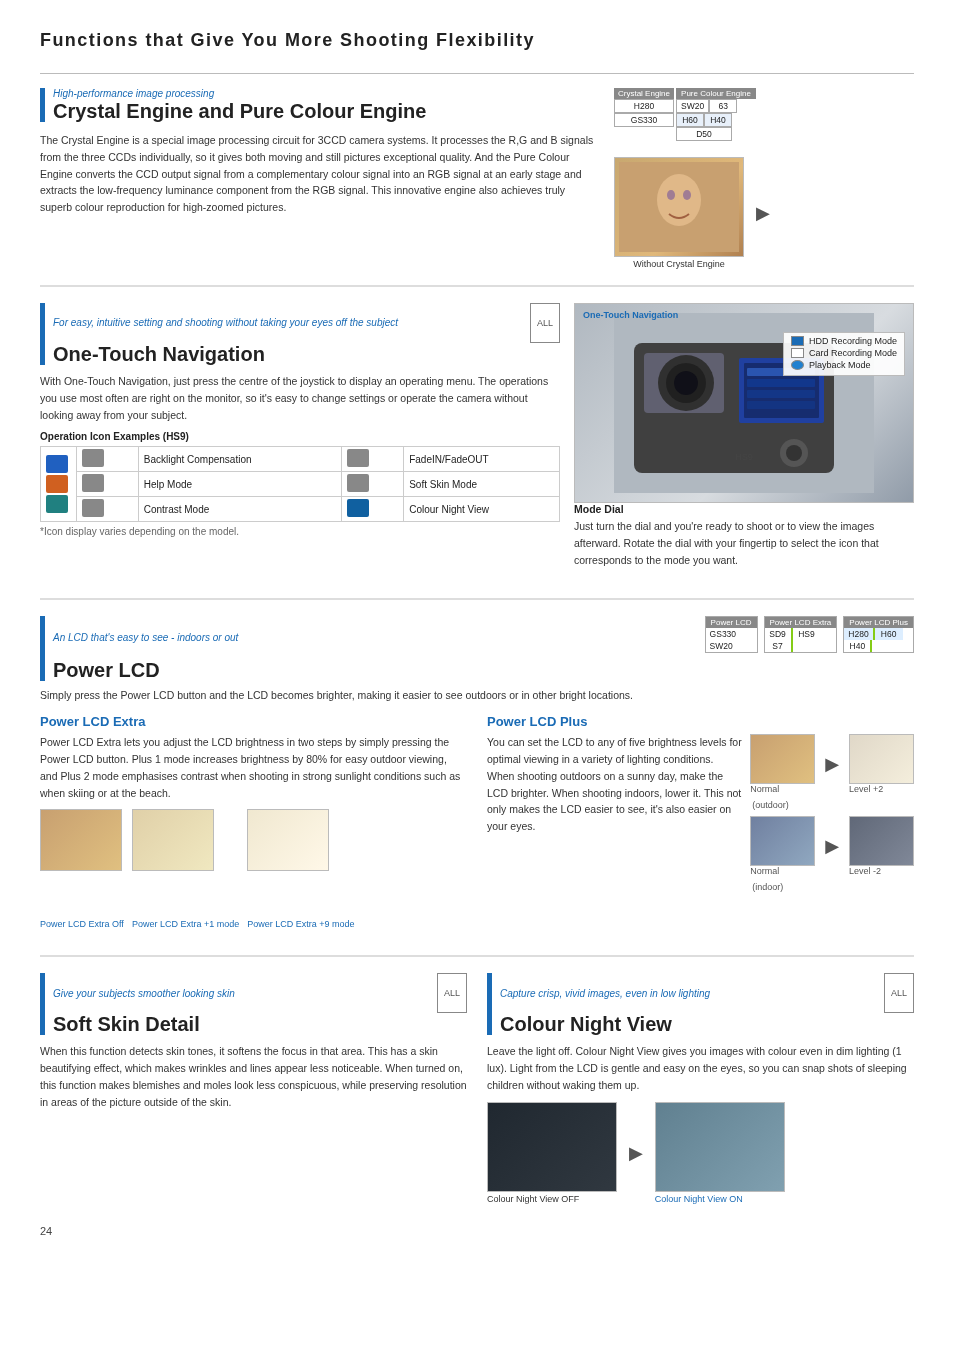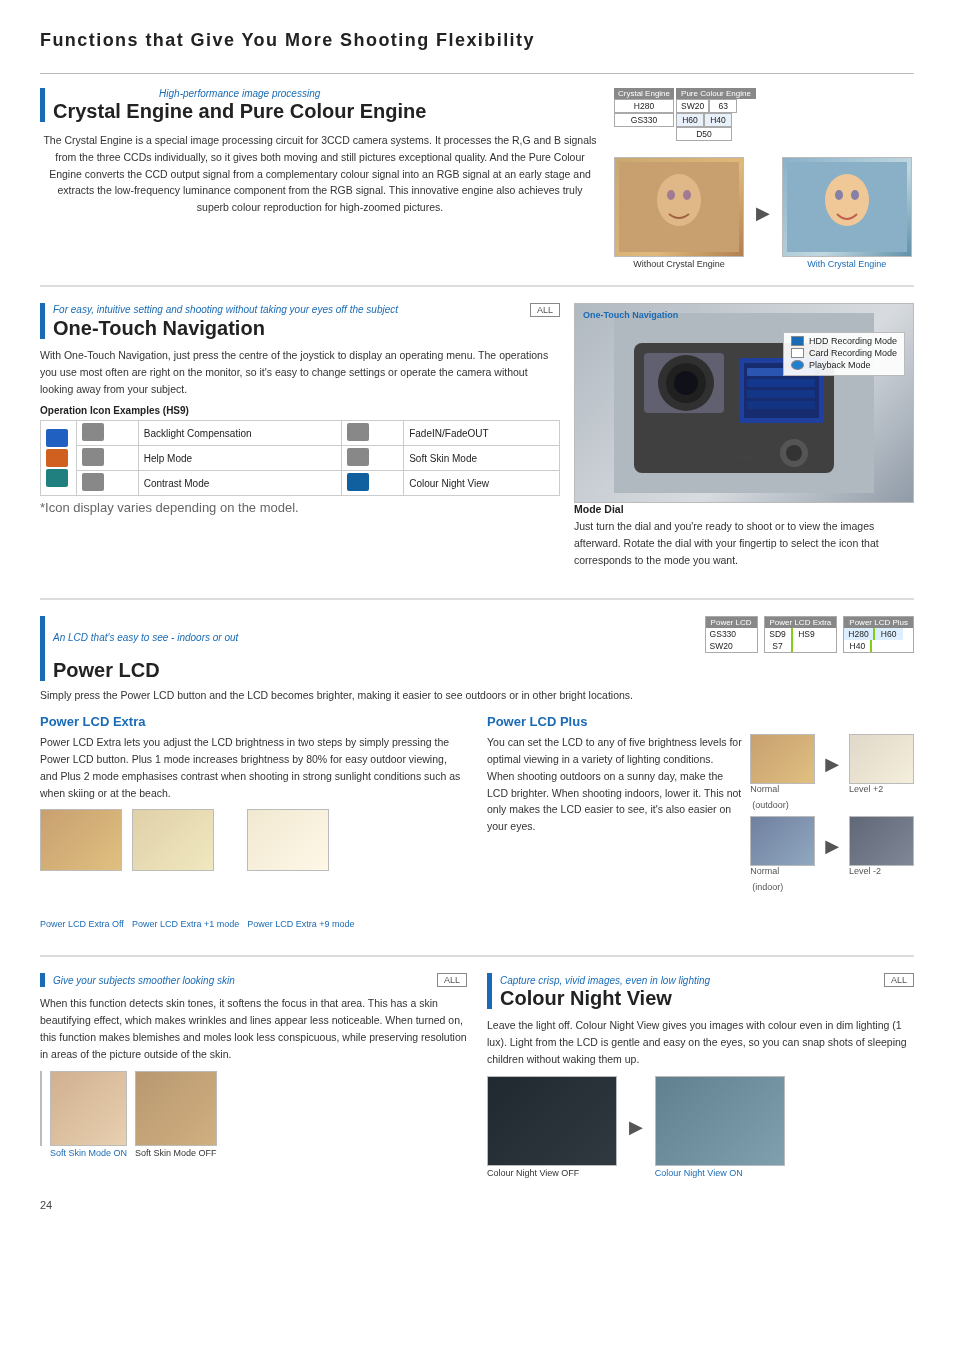--- a/index.html
+++ b/index.html
@@ -47,7 +47,6 @@
     }
     .crystal-engine-left {
       flex: 1 1 0;
-      text-align: center;
     }
     .crystal-engine-right {
       flex: 0 0 300px;

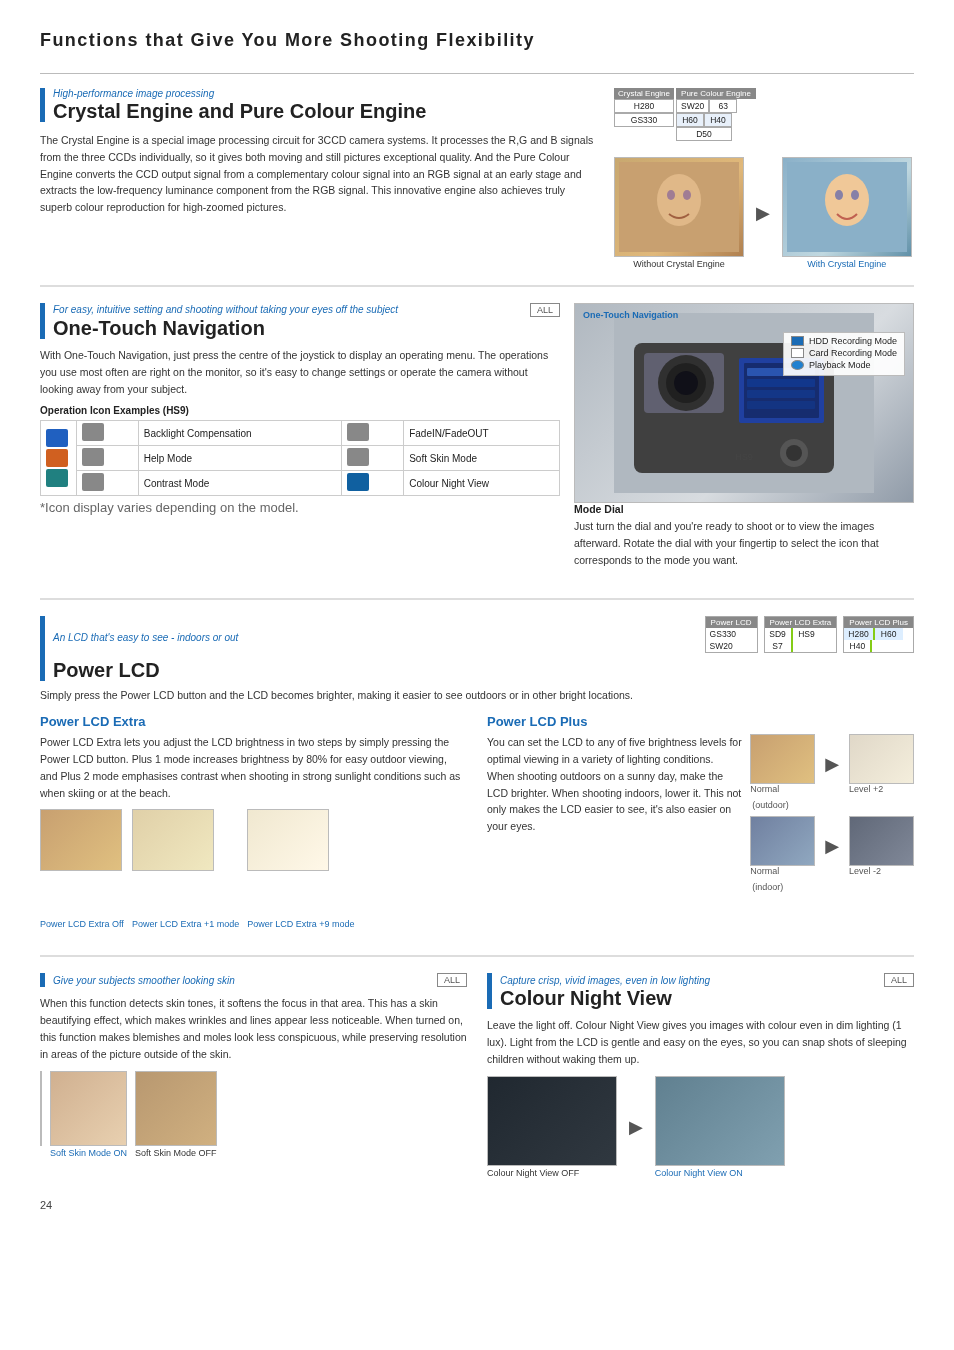--- a/index.html
+++ b/index.html
@@ -420,18 +420,6 @@
           <div class="camera-img-label dark">Without Crystal Engine</div>
         </div>
         <div class="arrow-right">▶</div>
-        <div>
-          <div class="camera-img-box cool">
-            <svg width="120" height="90" viewBox="0 0 120 90">
-              <rect width="120" height="90" fill="#8ab0c8"></rect>
-              <ellipse cx="60" cy="38" rx="22" ry="26" fill="#f0c898"></ellipse>
-              <ellipse cx="52" cy="33" rx="4" ry="5" fill="#4050b0" opacity="0.6"></ellipse>
-              <ellipse cx="68" cy="33" rx="4" ry="5" fill="#4050b0" opacity="0.6"></ellipse>
-              <path d="M50 52 Q60 62 70 52" stroke="#c06050" stroke-width="2" fill="none"></path>
-            </svg>
-          </div>
-          <div class="camera-img-label" style="color:#1a6bb5;">With Crystal Engine</div>
-        </div>
       </div>
     </div>
   </div>

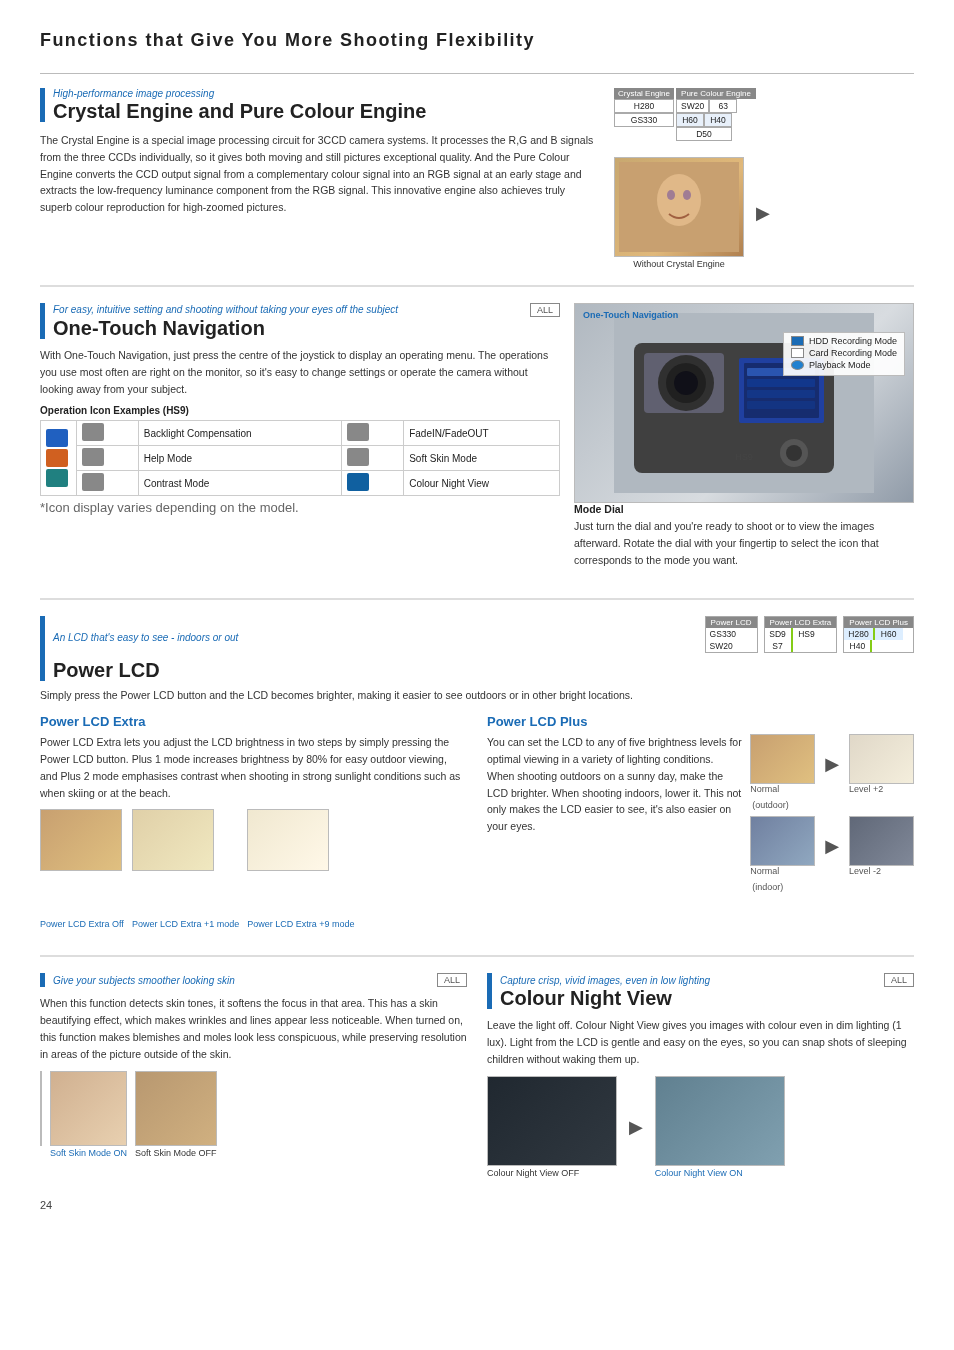--- a/index.html
+++ b/index.html
@@ -128,7 +128,7 @@
     .all-badge {
       border: 1px solid #888;
       font-size: 9px;
-      padding: 1px 6px;
+      padding: 14px 6px;
       color: #555;
       display: inline-block;
       margin-left: 0;

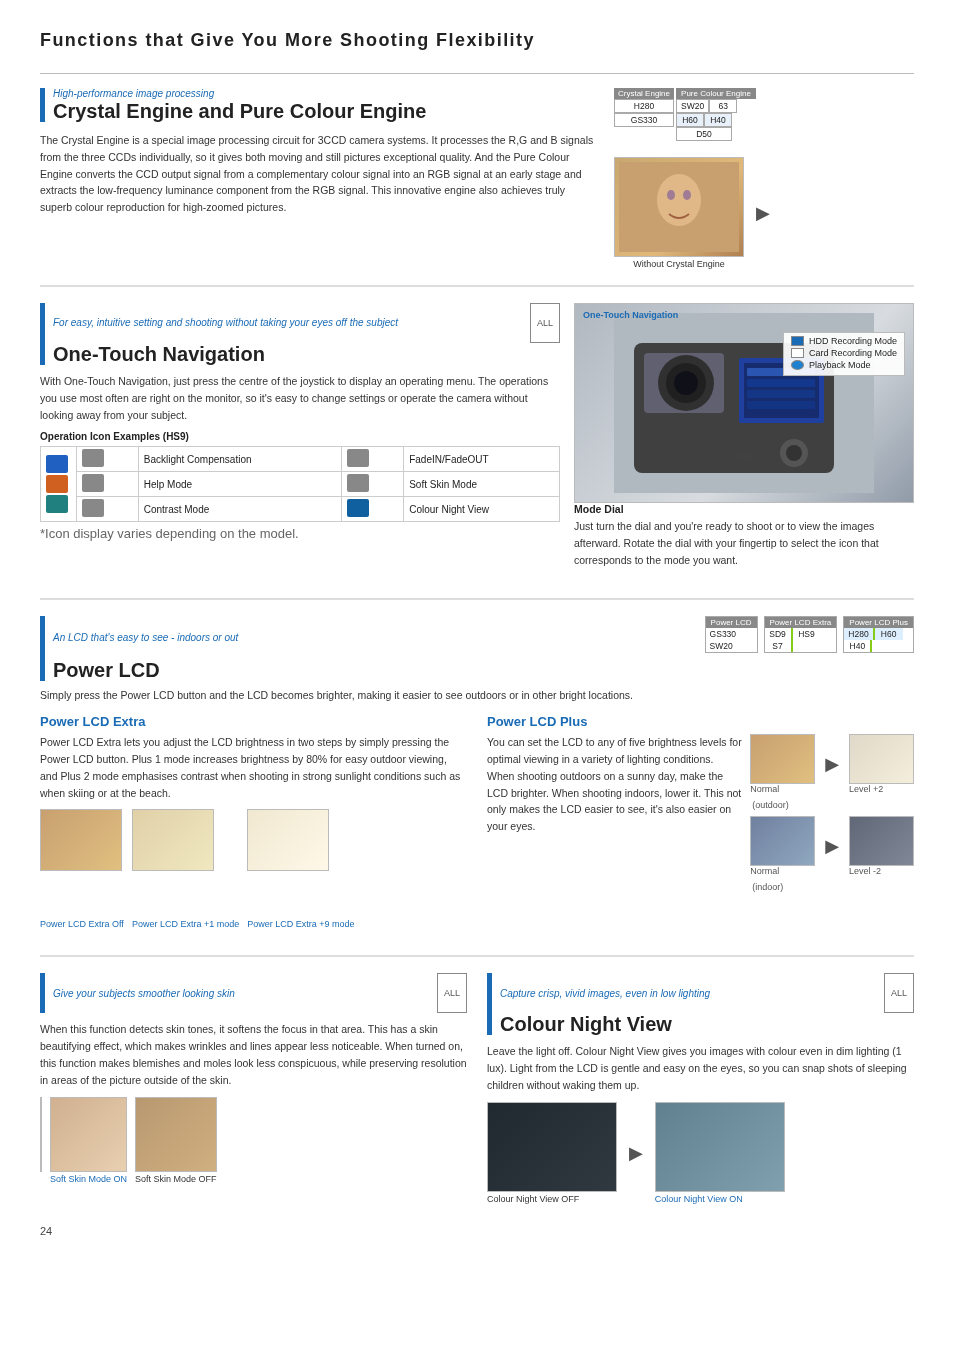--- a/index.html
+++ b/index.html
@@ -161,7 +161,7 @@
     .op-icon.orange { background: #d06020; }
     .op-icon.teal { background: #208080; }
     .icon-note {
-      font-size: 13px;
+      font-size: 10px;
       color: #666;
       margin-top: 4px;
     }

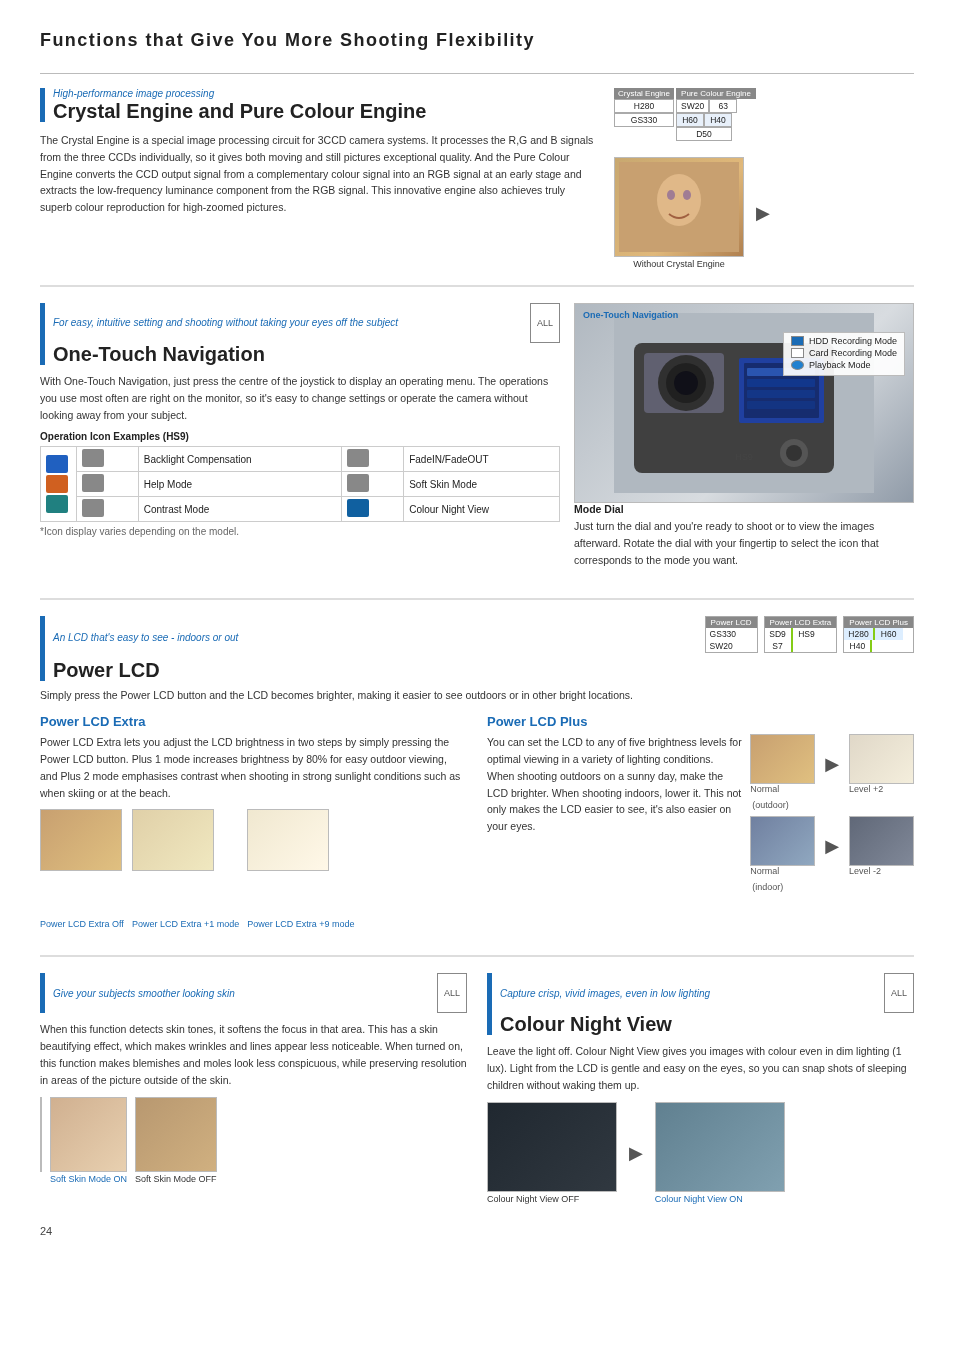--- a/index.html
+++ b/index.html
@@ -656,6 +656,7 @@
           <div class="soft-subtitle">Give your subjects smoother looking skin</div>
           <span class="all-badge">ALL</span>
         </div>
+        <div class="section-title">Soft Skin Detail</div>
       </div>
     </div>
     <p class="body-text" style="margin-top:8px;">When this function detects skin tones, it softens the focus in that area. This has a skin beautifying effect, which makes wrinkles and lines appear less noticeable. When turned on, this function makes blemishes and moles look less conspicuous, while preserving resolution in areas of the picture outside of the skin.</p>

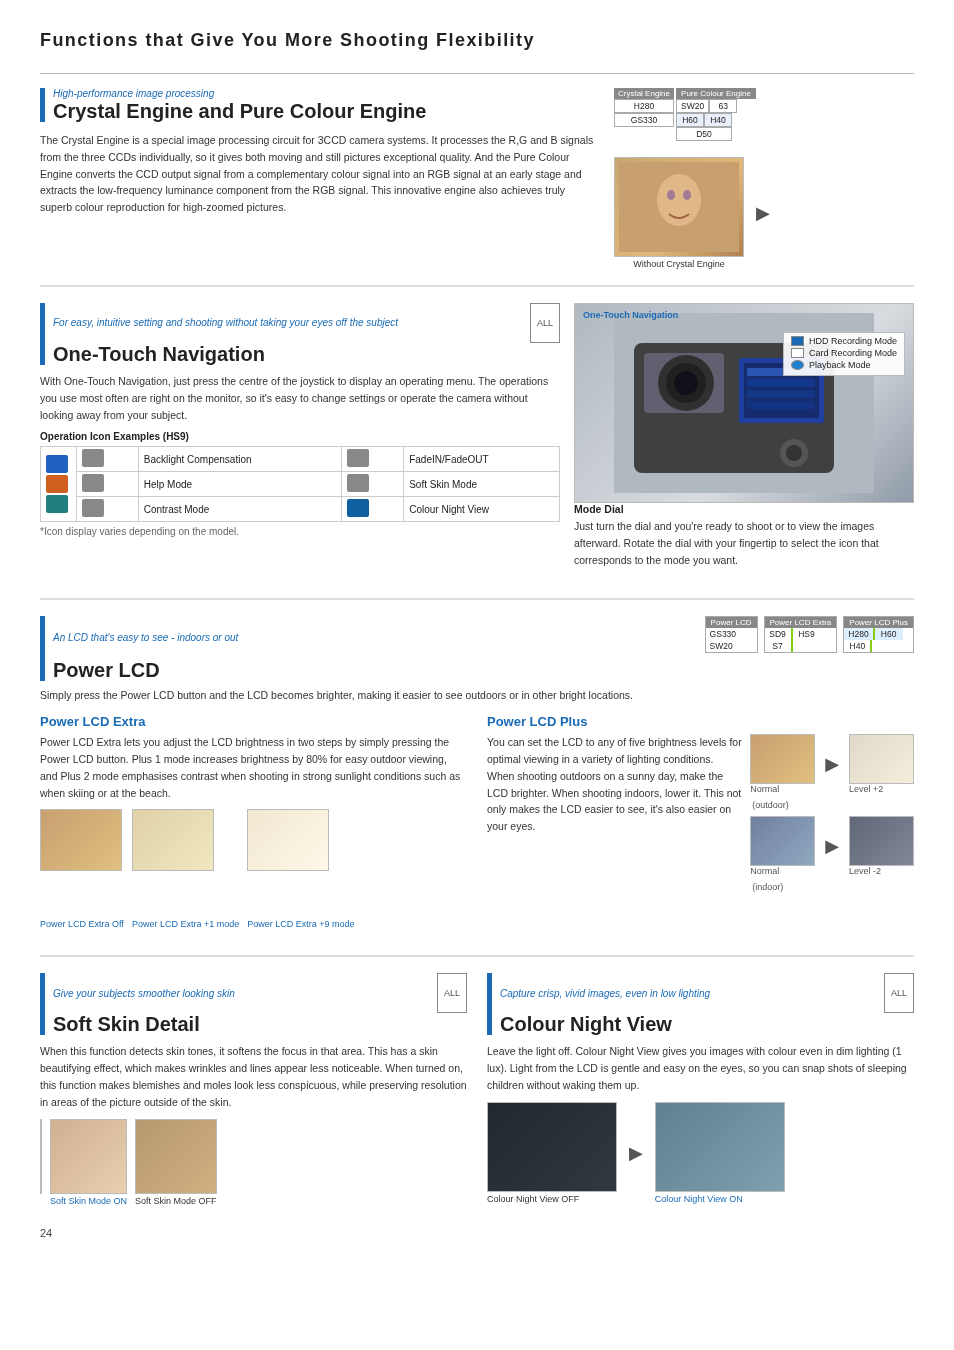--- a/index.html
+++ b/index.html
@@ -660,19 +660,6 @@
       </div>
     </div>
     <p class="body-text" style="margin-top:8px;">When this function detects skin tones, it softens the focus in that area. This has a skin beautifying effect, which makes wrinkles and lines appear less noticeable. When turned on, this function makes blemishes and moles look less conspicuous, while preserving resolution in areas of the picture outside of the skin.</p>
-    <div class="soft-skin-imgs">
-      <div>
-        <div class="soft-thumb skin1"></div>
-      </div>
-      <div>
-        <div class="soft-thumb skin2"></div>
-        <div style="font-size:9px;color:#1a6bb5;text-align:center;margin-top:2px;">Soft Skin Mode ON</div>
-      </div>
-      <div>
-        <div class="soft-thumb skin3"></div>
-        <div style="font-size:9px;color:#333;text-align:center;margin-top:2px;">Soft Skin Mode OFF</div>
-      </div>
-    </div>
   </div>
 
   <div class="bottom-col">

